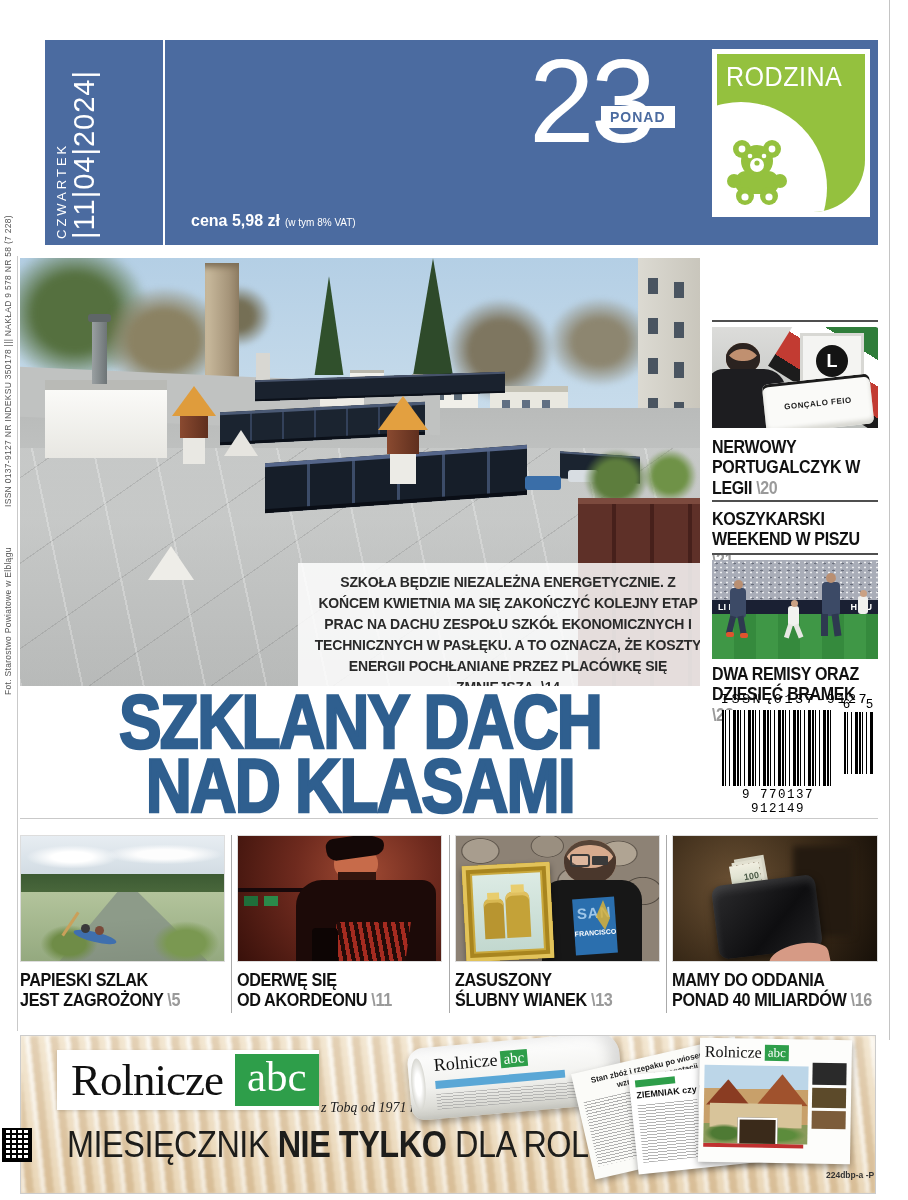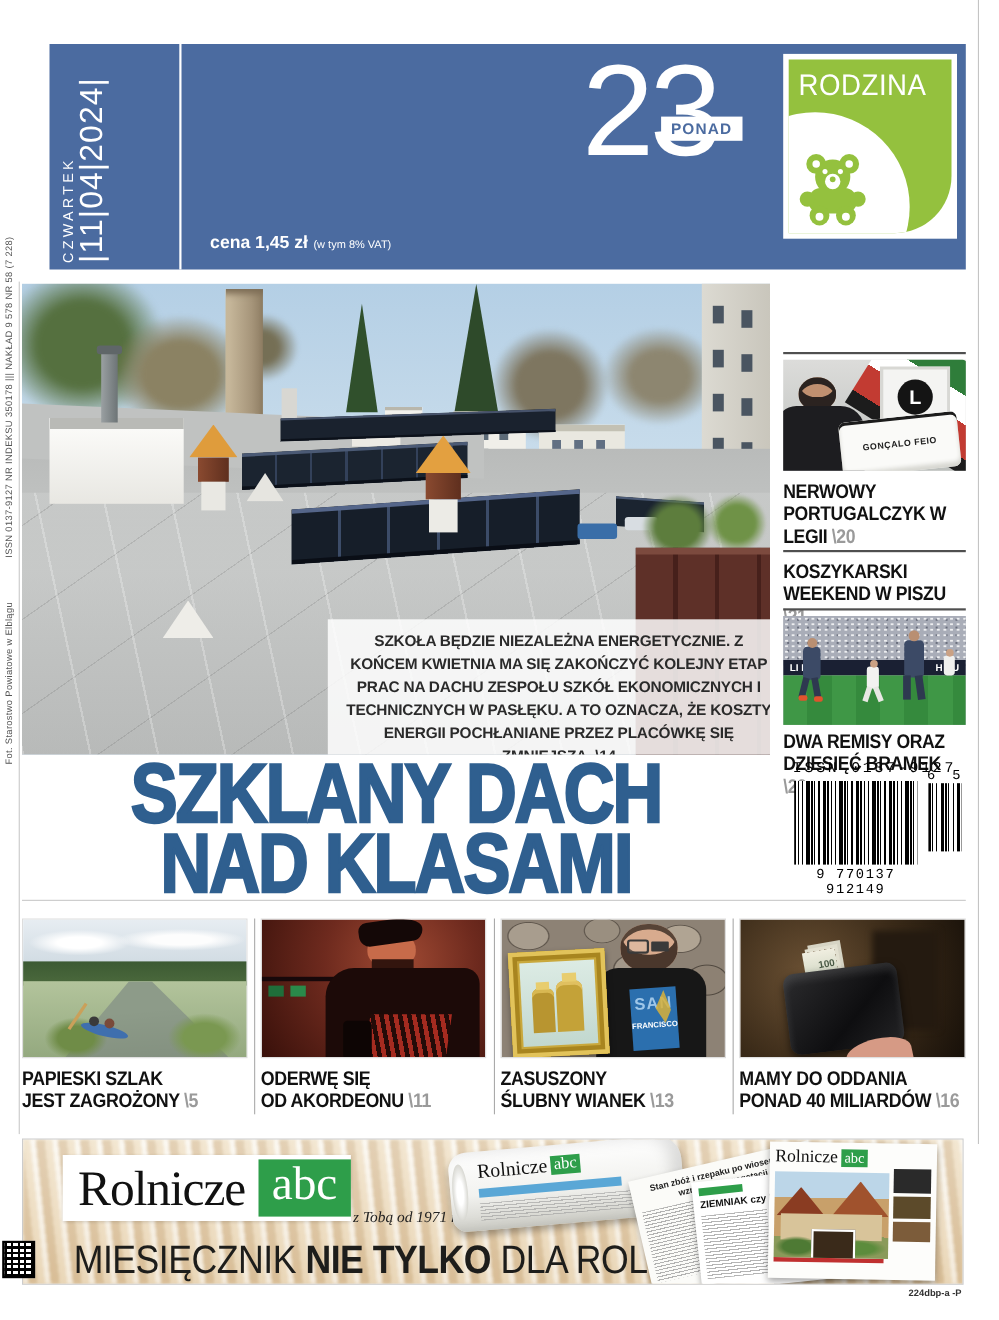--- a/index.html
+++ b/index.html
@@ -105,7 +105,7 @@
     <div class="ab years" style="left:484px;top:14px;">23</div>
     <div class="ab lata" style="left:556px;top:66px;">PONAD</div>
     <div class="ab price" style="left:146px;top:172px;">
-      <span>cena 1,45 zł</span><small>(w tym 8% VAT)</small>
+      <span>cena 5,98 zł</span><small>(w tym 8% VAT)</small>
     </div>
 
     <div class="ab rod" style="left:667px;top:9px;">

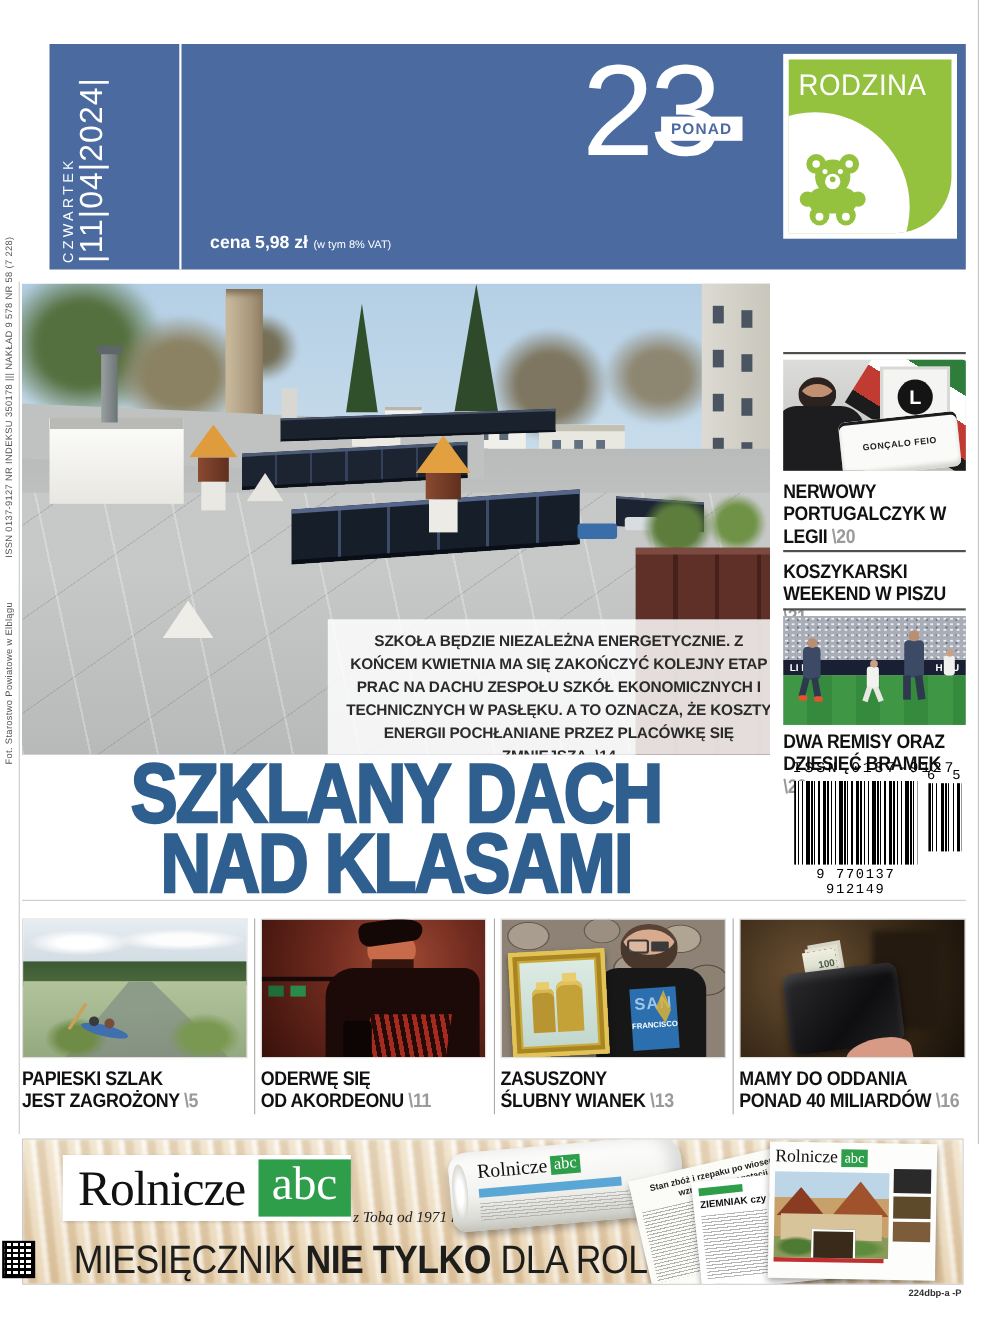--- a/index.html
+++ b/index.html
@@ -67,7 +67,7 @@
   .vline{width:1px;background:#aaa;}
 
   
-  .ad{left:20px;top:1035px;width:856px;height:133px;border:1px solid #ccc;box-sizing:border-box;
+  .ad{left:20px;top:1035px;width:856px;height:159px;border:1px solid #ccc;box-sizing:border-box;
       background:linear-gradient(#f8f1e4,#e6d2b2);overflow:hidden;}
   .wheat{position:absolute;inset:0;
       background:repeating-linear-gradient(84deg,rgba(255,255,255,.55) 0 5px,rgba(193,155,104,.38) 5px 13px,

